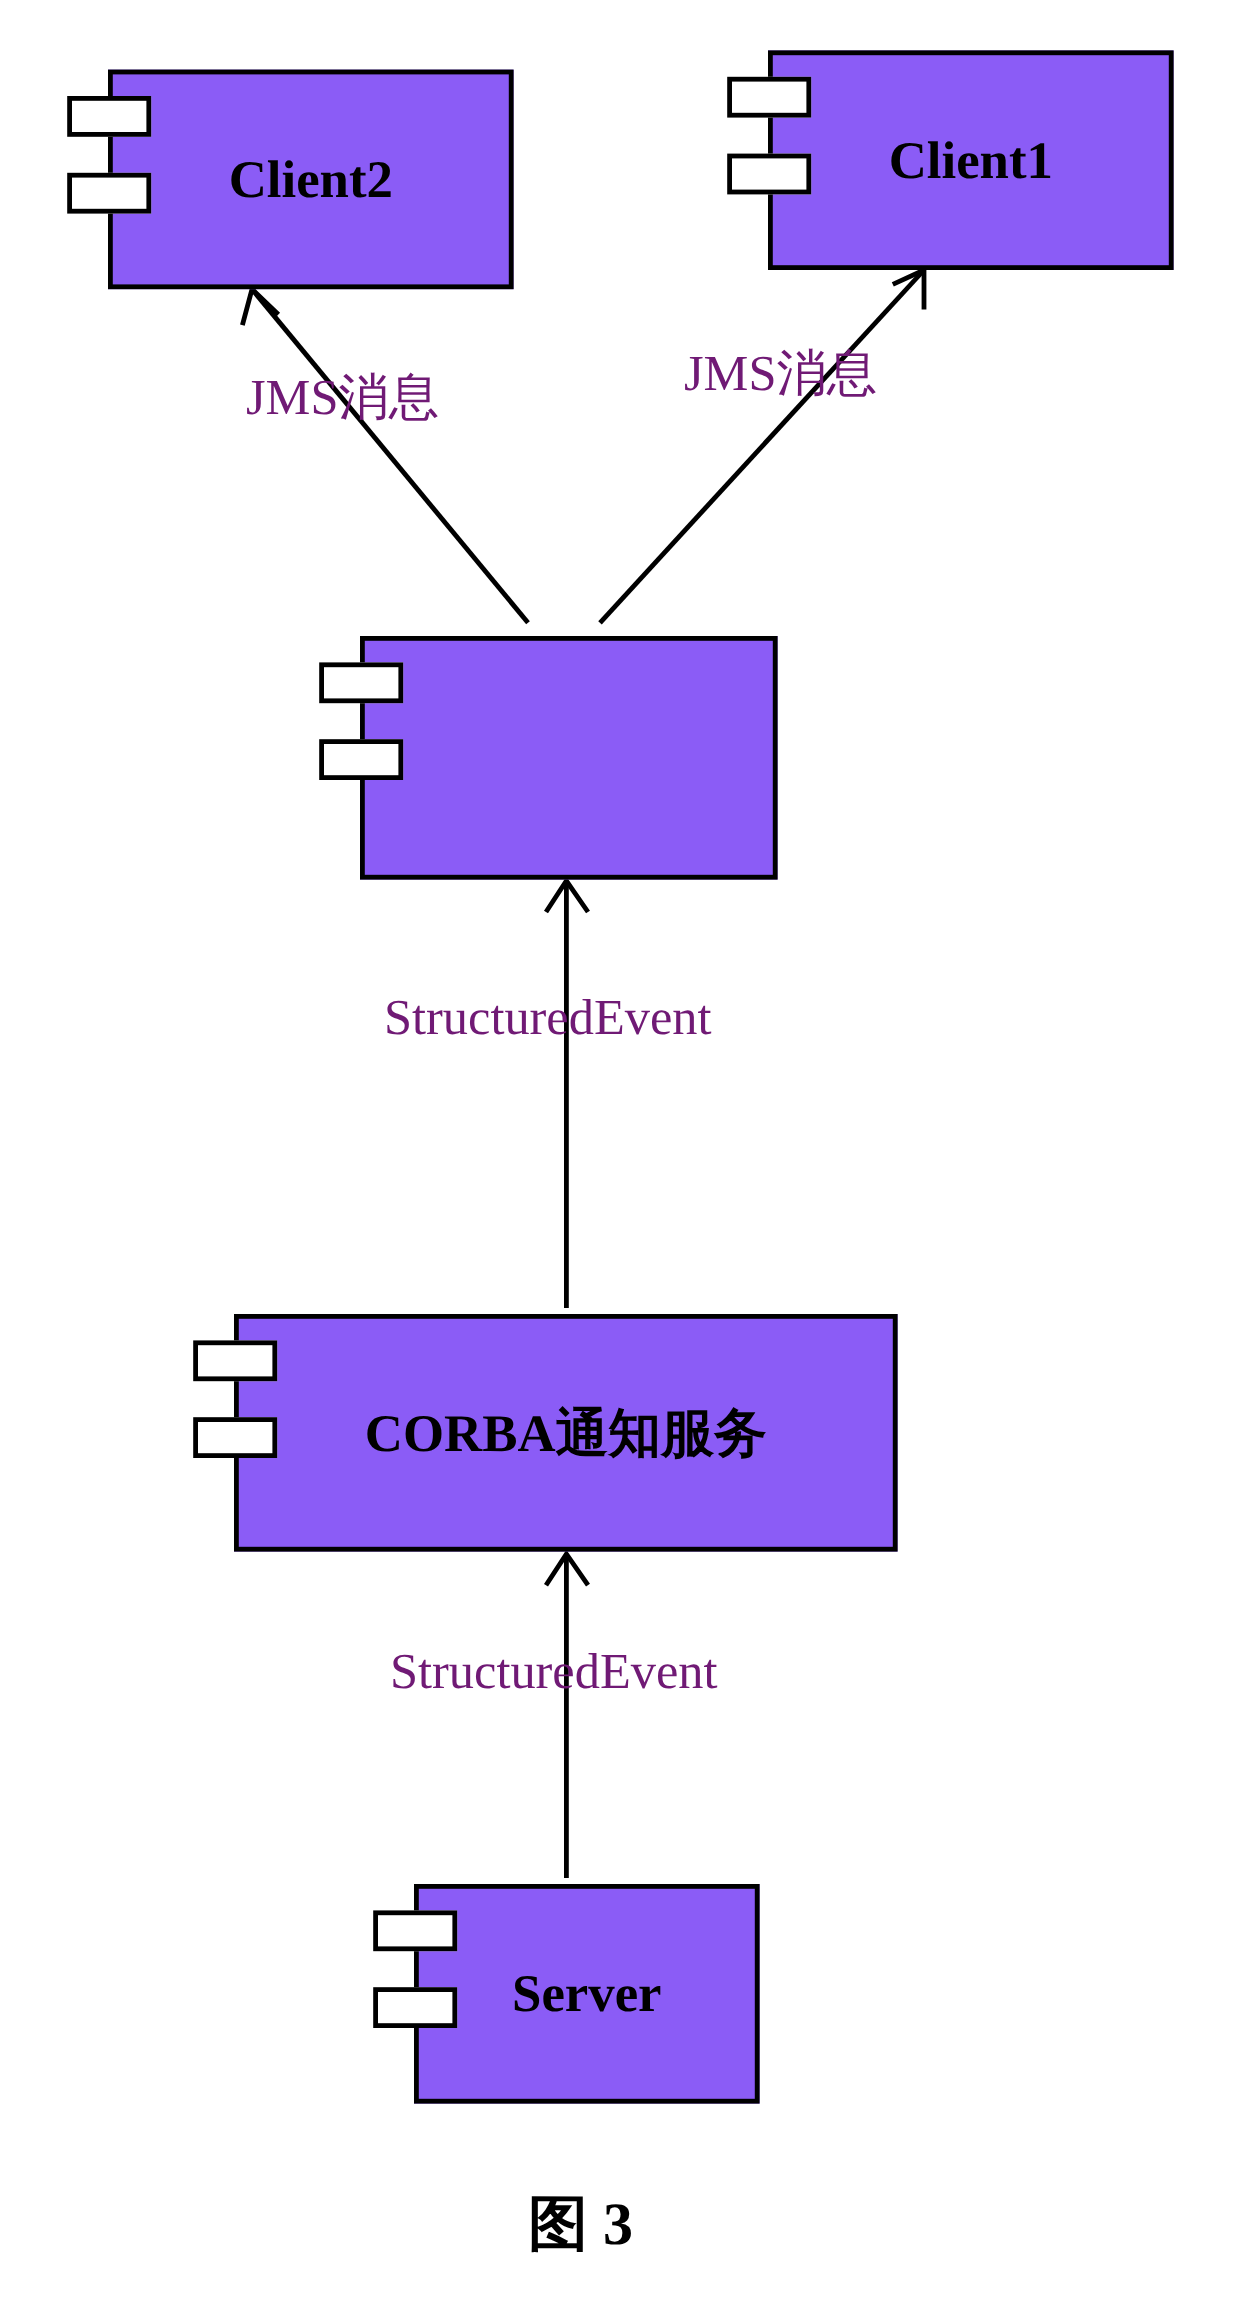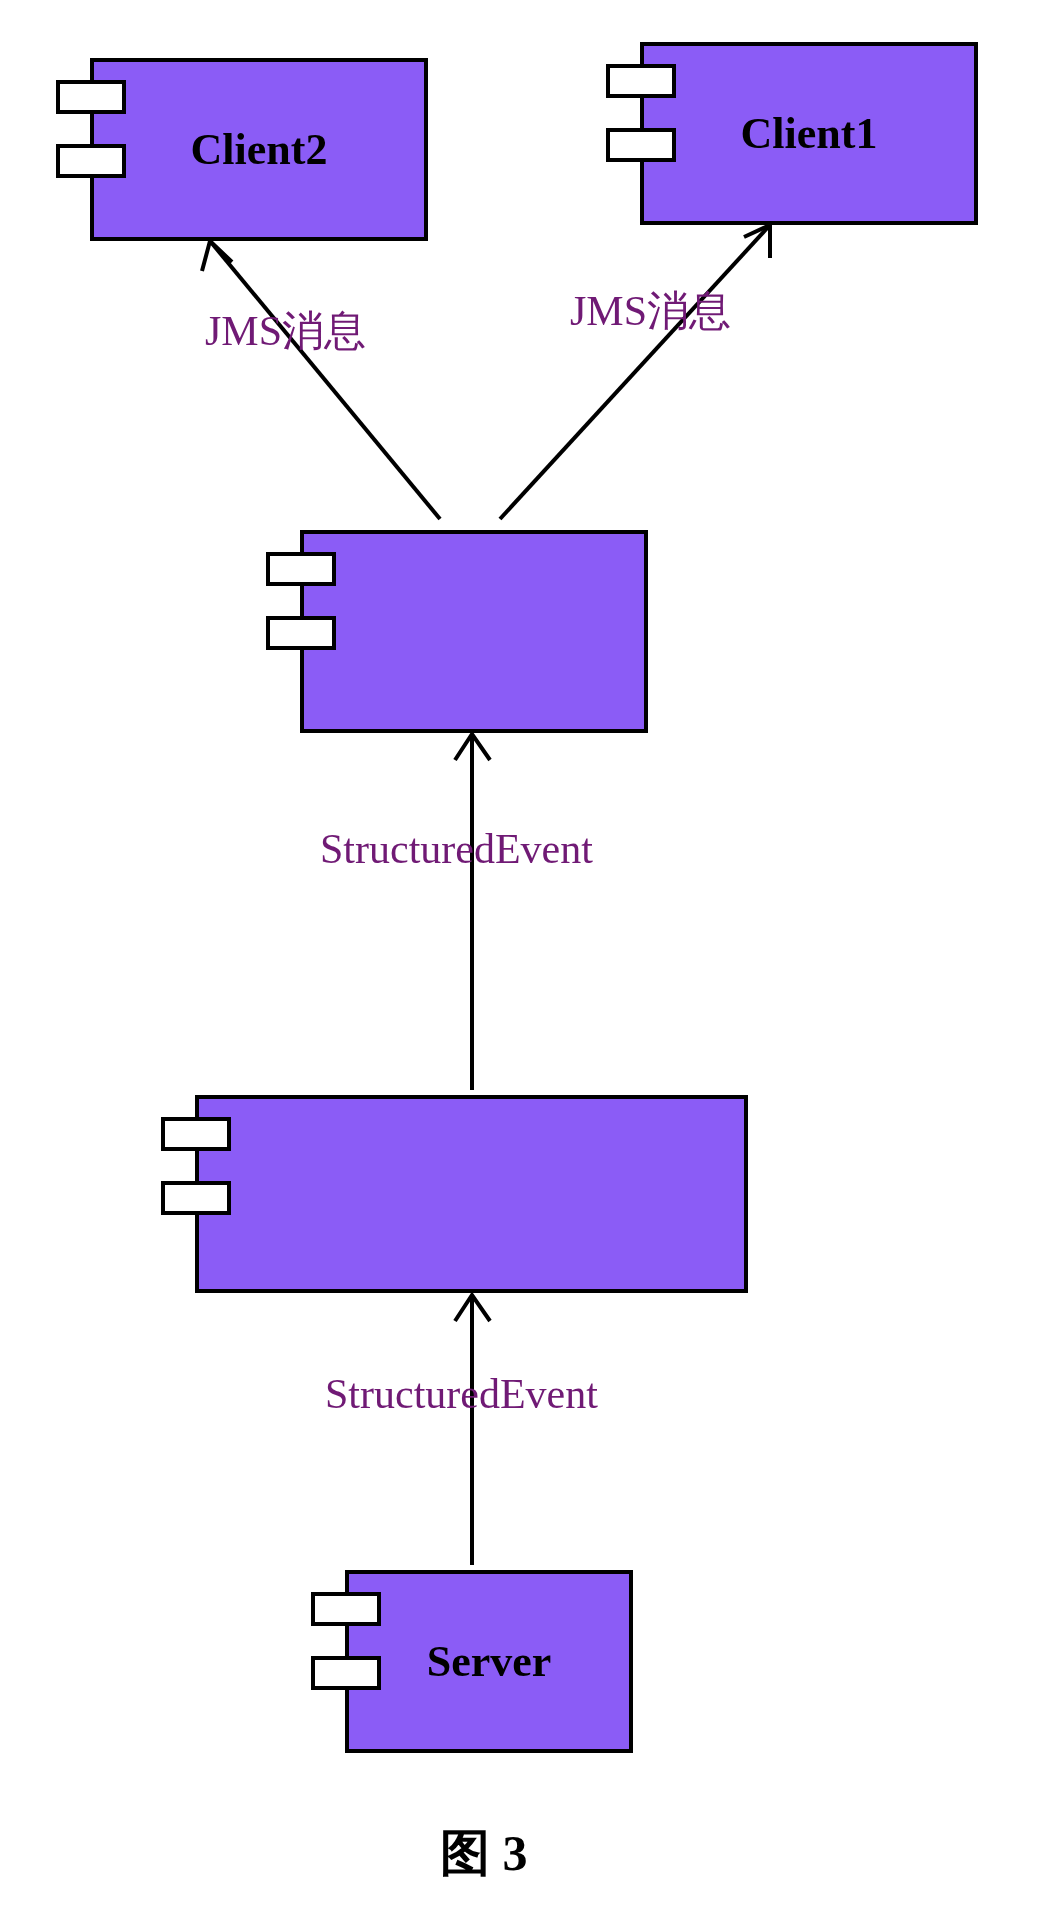--- a/index.html
+++ b/index.html
@@ -110,6 +110,7 @@
     <div class="tab"></div>
     <div class="tab"></div>
   </div>
+  <span>CORBA通知服务</span>
 </div>
 
 <div class="label" style="left:325px; top:1370px;">StructuredEvent</div>

